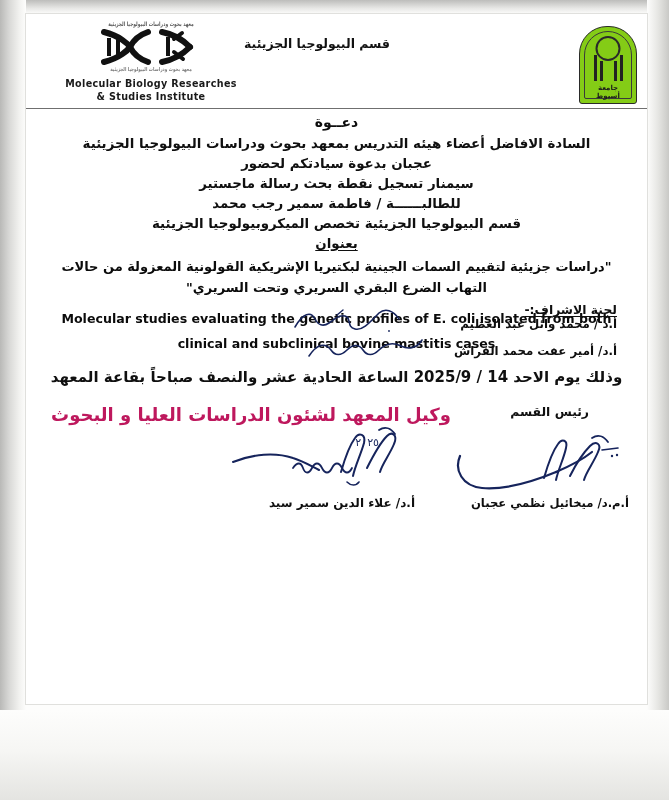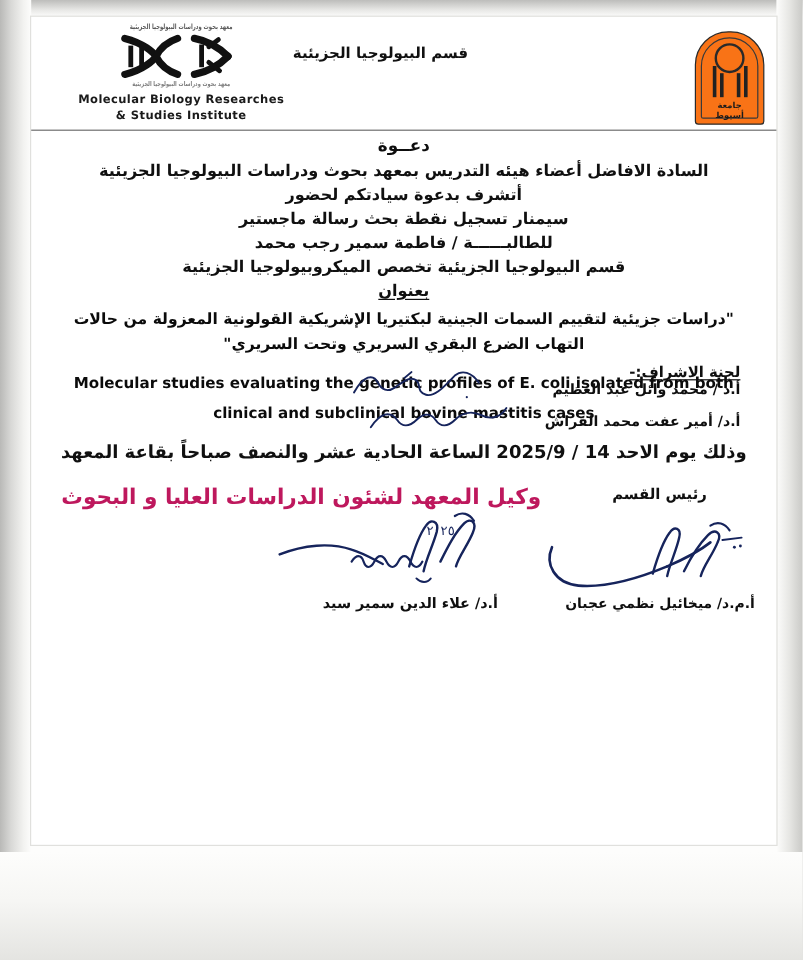--- a/index.html
+++ b/index.html
@@ -128,7 +128,7 @@
     border: 1.6px solid #2a2a2a;
     border-radius: 28px 28px 3px 3px;
     position: relative;
-    background: #f97316;
+    background: #84cc16;
   }
   .seal-inner {
     position: absolute;

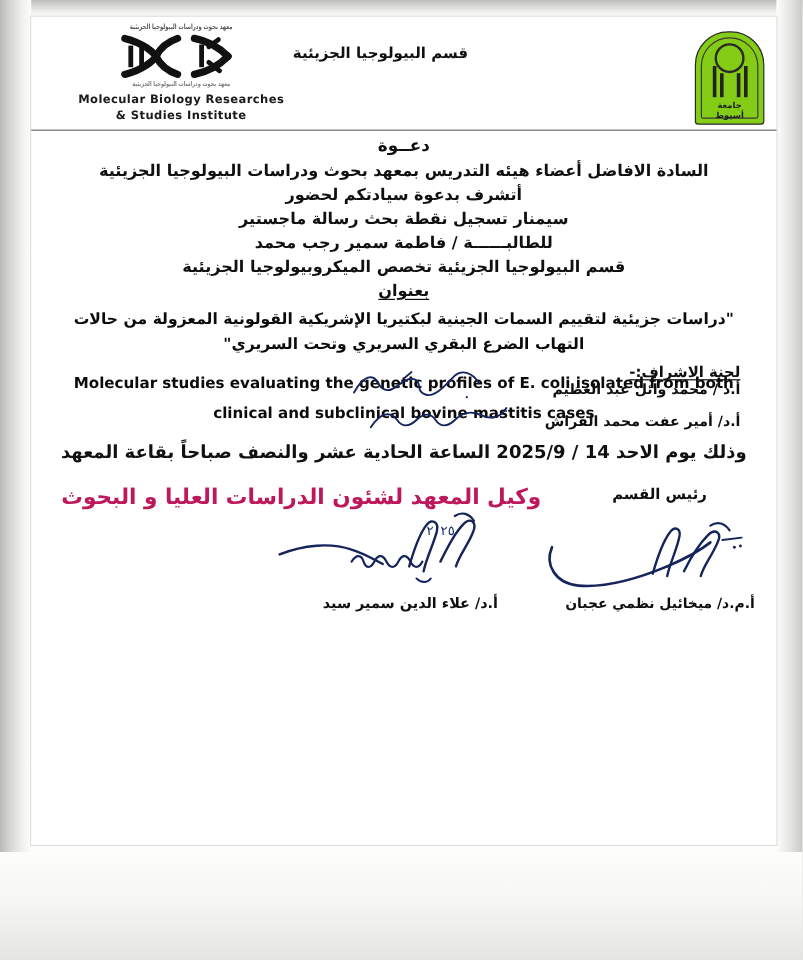--- a/index.html
+++ b/index.html
@@ -401,7 +401,7 @@
 
       <div class="line-ar tight">السادة الافاضل أعضاء هيئه التدريس بمعهد بحوث ودراسات البيولوجيا الجزيئية</div>
 
-      <div class="line-ar">أتشرف بدعوة سيادتكم لحضور</div>
+      <div class="line-ar">عجبان بدعوة سيادتكم لحضور</div>
 
       <div class="line-ar">سيمنار تسجيل نقطة بحث رسالة ماجستير</div>
 

